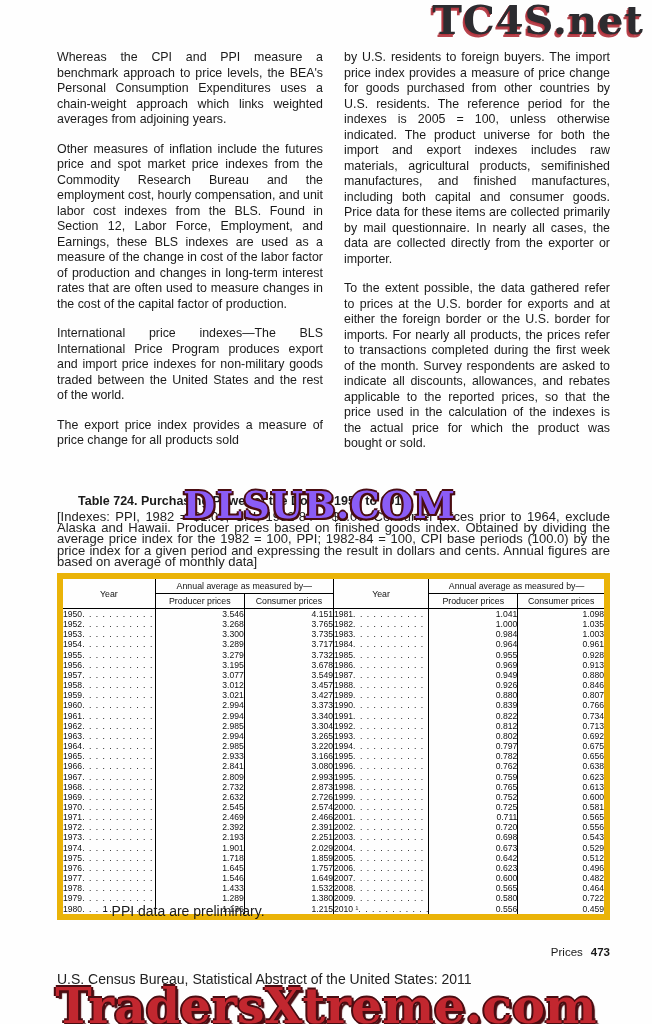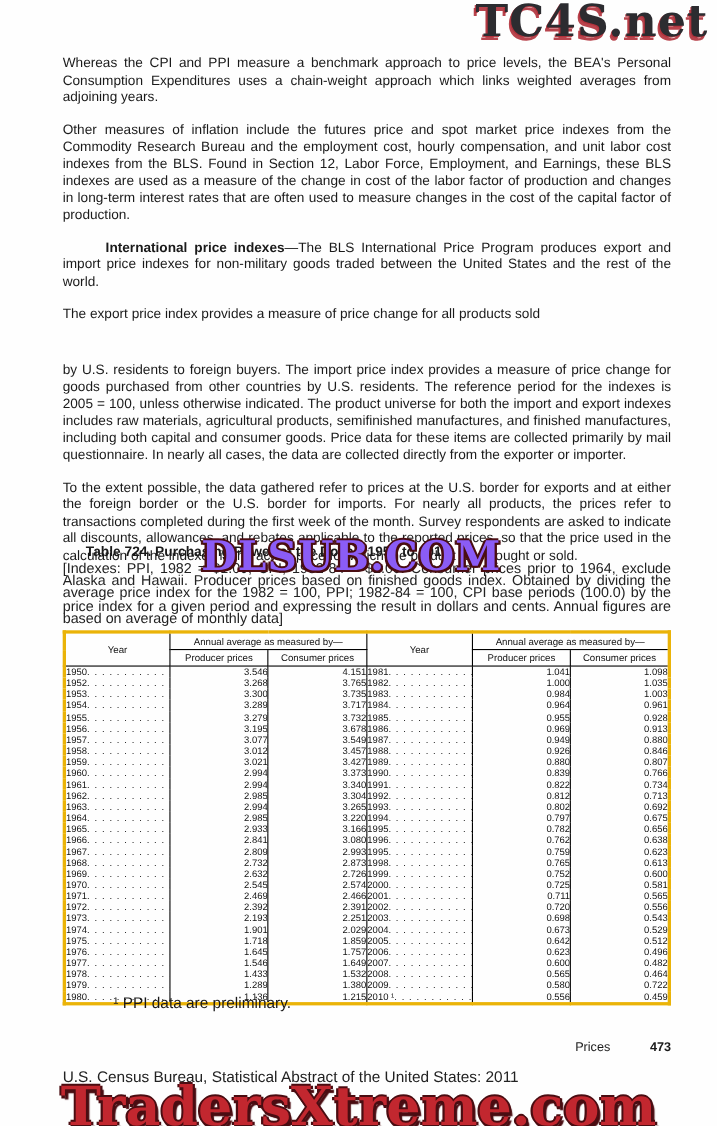--- a/index.html
+++ b/index.html
@@ -13,7 +13,7 @@
   
   .columns {
     position:absolute; top:50px; left:57px; right:42px;
-    display:flex; gap:21px;flex-direction:column;
+    display:flex; gap:21px;
   }
   .col { flex:1; font-size:12.4px; line-height:15.5px; text-align:justify; }
   .col p { margin-bottom:14px; }

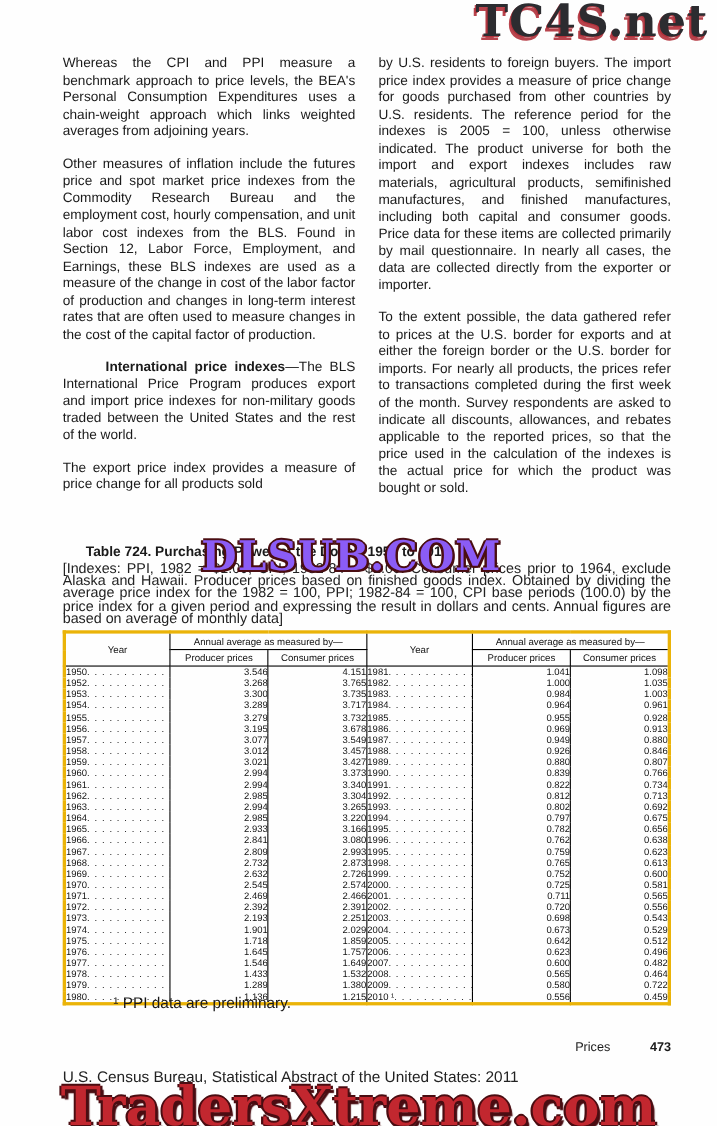--- a/index.html
+++ b/index.html
@@ -17,7 +17,7 @@
   }
   .col { flex:1; font-size:12.4px; line-height:15.5px; text-align:justify; }
   .col p { margin-bottom:14px; }
-  .col b { font-weight:bold;margin-left:39px; }
+  .col b { font-weight:normal; }
   
   .table-block { position:absolute; top:494px; left:57px; right:42px; }
   .tbl-title { font-size:12.5px; font-weight:bold; margin-bottom:3px;margin-left:21px; }

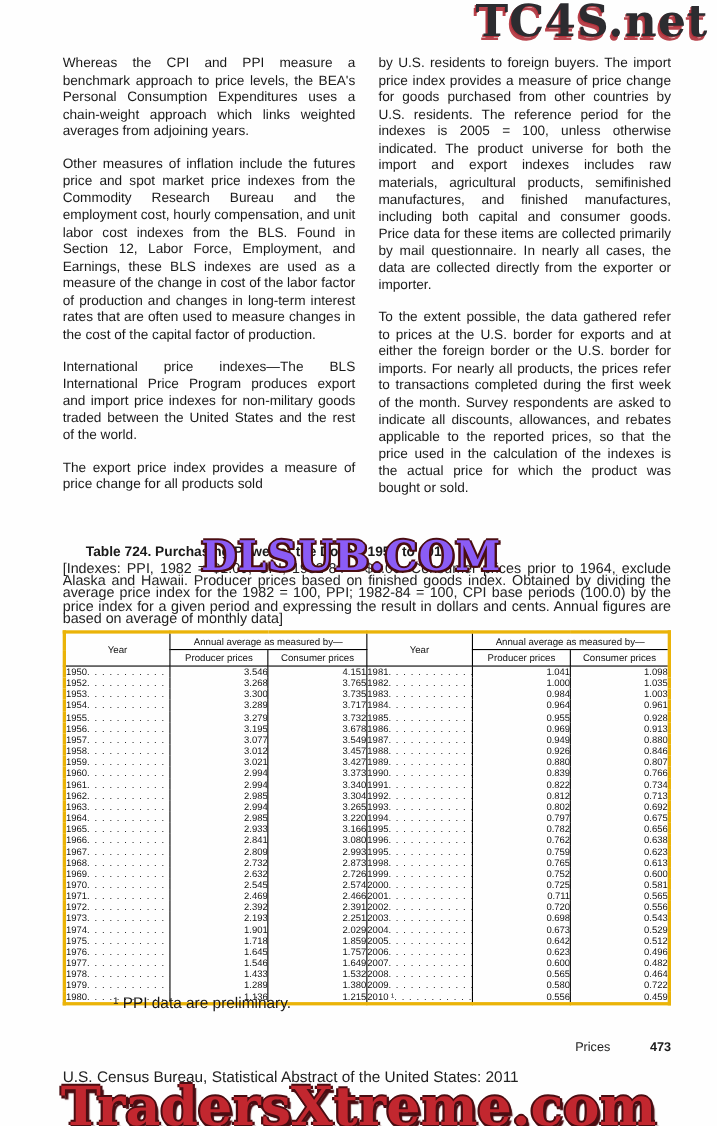--- a/index.html
+++ b/index.html
@@ -24,7 +24,7 @@
   .tbl-note { font-size:13px; line-height:11.2px; color:#222; text-align:justify; margin-bottom:6px; }
   table.ppd {
     width:100%; border-collapse:collapse; table-layout:fixed;
-    border:3px solid #eab308; font-size:8.6px; color:#111;
+    border:6px solid #eab308; font-size:8.6px; color:#111;
   }
   table.ppd th {
     border:1px solid #000; font-weight:normal; font-size:8.8px;

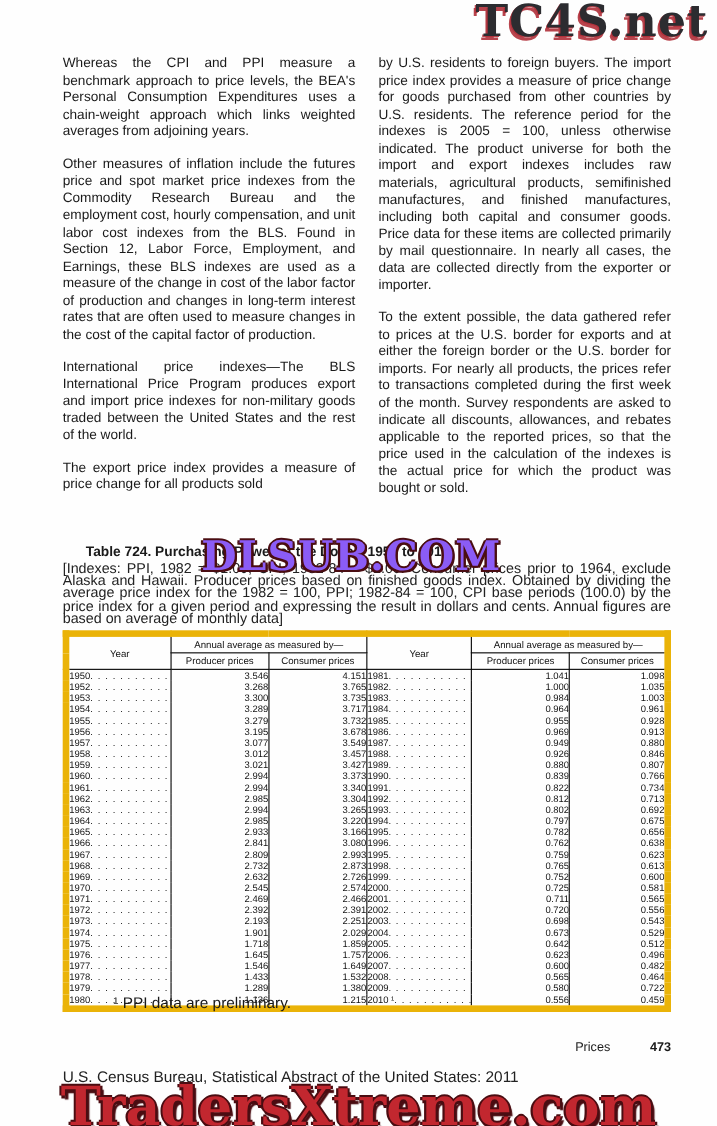--- a/index.html
+++ b/index.html
@@ -39,7 +39,7 @@
   .fn-1 { padding-left:46px; margin-bottom:1px; }
   .fn-src { text-indent:12px; text-align:justify; }
   .page-footer { position:absolute; top:946px; left:57px; right:42px; text-align:right; font-size:11.5px; }
-  .page-footer .pageno { font-weight:bold; padding-left:8px;margin-left:28px; }
+  .page-footer .pageno { font-weight:bold; padding-left:8px; }
   .credit { position:absolute; top:971px; left:57px; font-size:14px; color:#222; }
   
   .wm { position:absolute; font-family:"DejaVu Serif","Liberation Serif",serif; font-weight:bold; pointer-events:none; white-space:nowrap; }

